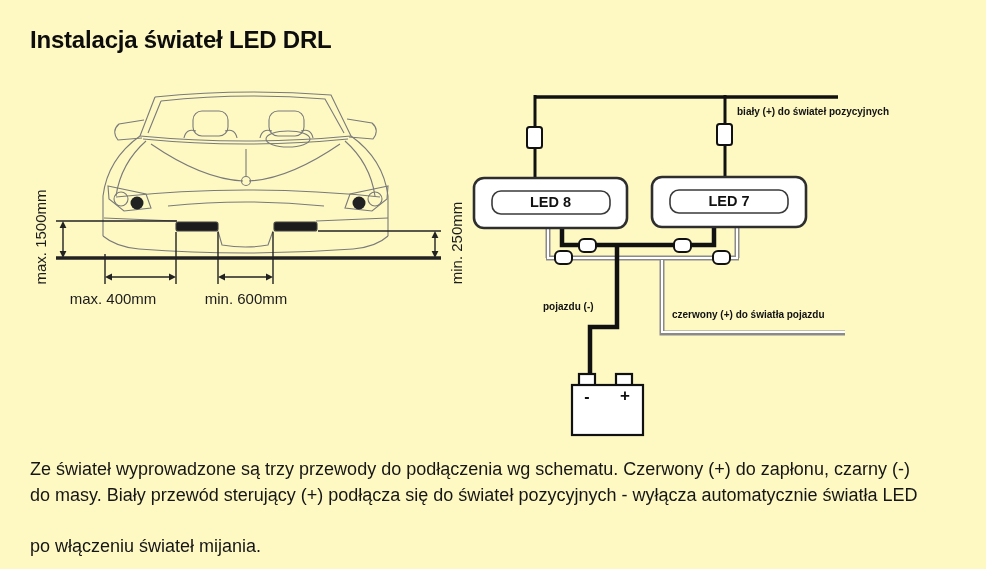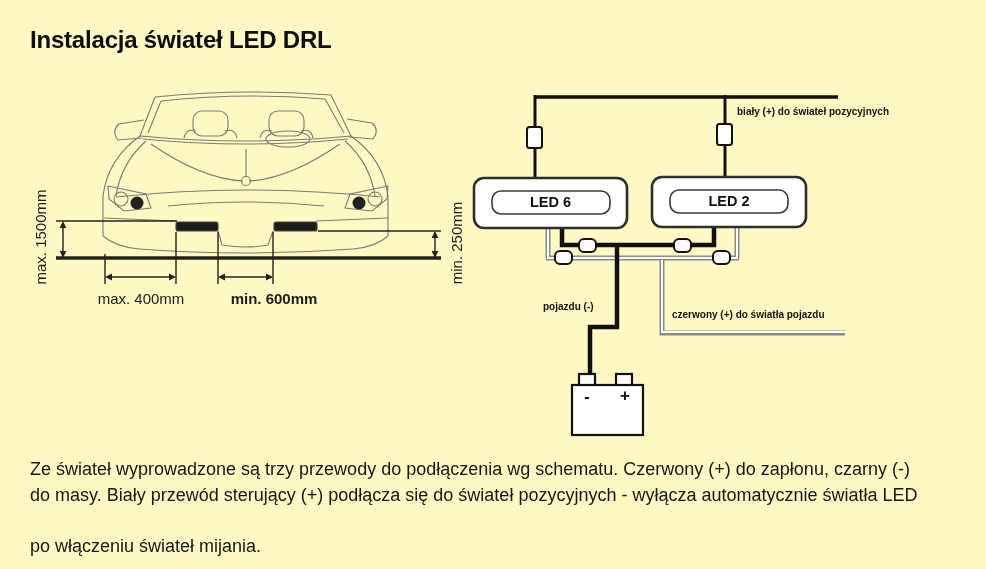--- a/index.html
+++ b/index.html
@@ -133,7 +133,7 @@
   <div class="abs wire-label" style="left:543px;top:301px;">pojazdu (-)</div>
   <div class="abs wire-label" style="left:672px;top:309px;">czerwony (+) do światła pojazdu</div>
 
-  <div class="abs led-label" style="left:474px;top:194px;width:153px;">LED 6</div>
+  <div class="abs led-label" style="left:474px;top:194px;width:153px;">LED 8</div>
   <div class="abs led-label" style="left:652px;top:193px;width:154px;">LED 2</div>
 
   <div class="abs bat-sign" style="left:577px;top:388px;font-size:16px;">-</div>

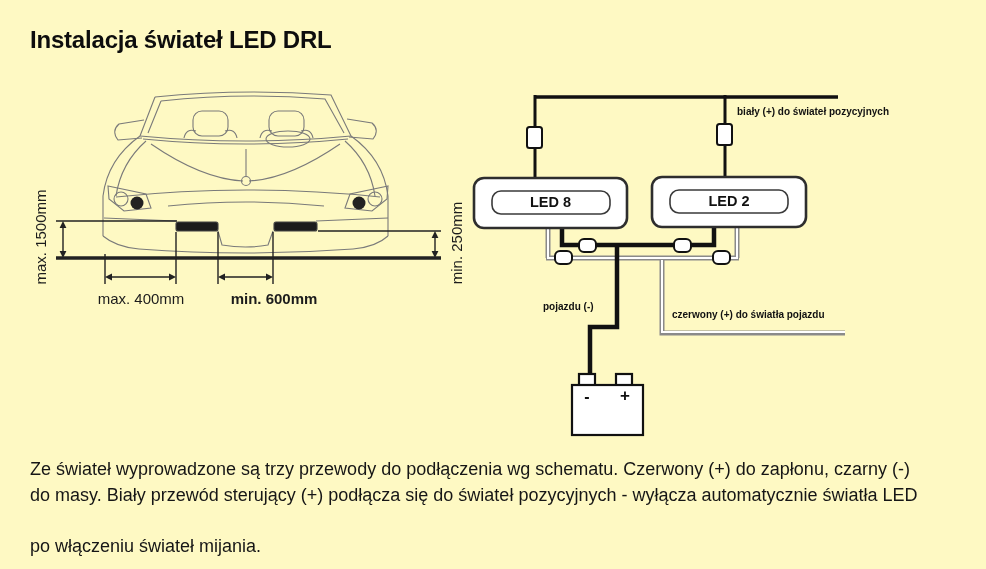--- a/index.html
+++ b/index.html
@@ -134,7 +134,7 @@
   <div class="abs wire-label" style="left:672px;top:309px;">czerwony (+) do światła pojazdu</div>
 
   <div class="abs led-label" style="left:474px;top:194px;width:153px;">LED 8</div>
-  <div class="abs led-label" style="left:652px;top:193px;width:154px;">LED 2</div>
+  <div class="abs led-label" style="left:652px;top:193px;width:154px;">LED 7</div>
 
   <div class="abs bat-sign" style="left:577px;top:388px;font-size:16px;">-</div>
   <div class="abs bat-sign" style="left:615px;top:386px;font-size:17px;">+</div>

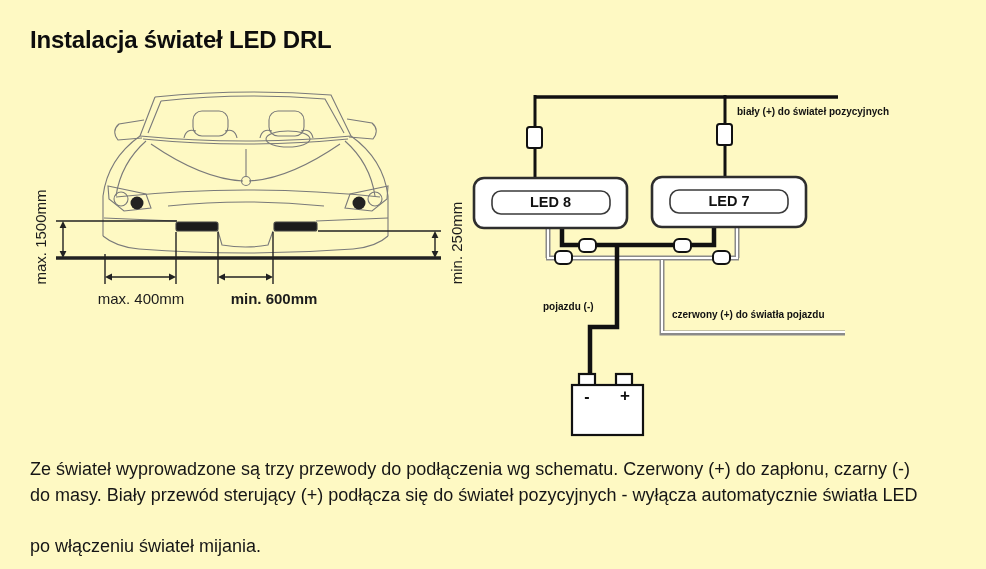--- a/index.html
+++ b/index.html
@@ -10,7 +10,7 @@
   .wire-label{font-size:10px;font-weight:bold;color:#111;white-space:nowrap;}
   .dim-label{font-size:15px;color:#1c1c1c;white-space:nowrap;}
   .rot{transform:translate(-50%,-50%) rotate(-90deg);}
-  .ctr{transform:translate(-50%,-50%);margin-left:28px;}
+  .ctr{transform:translate(-50%,-50%);}
   .led-label{font-size:14.5px;font-weight:bold;color:#111;text-align:center;}
   .bat-sign{font-weight:bold;color:#111;text-align:center;width:20px;}
   .desc-line{font-size:18px;line-height:26px;color:#161616;white-space:nowrap;}

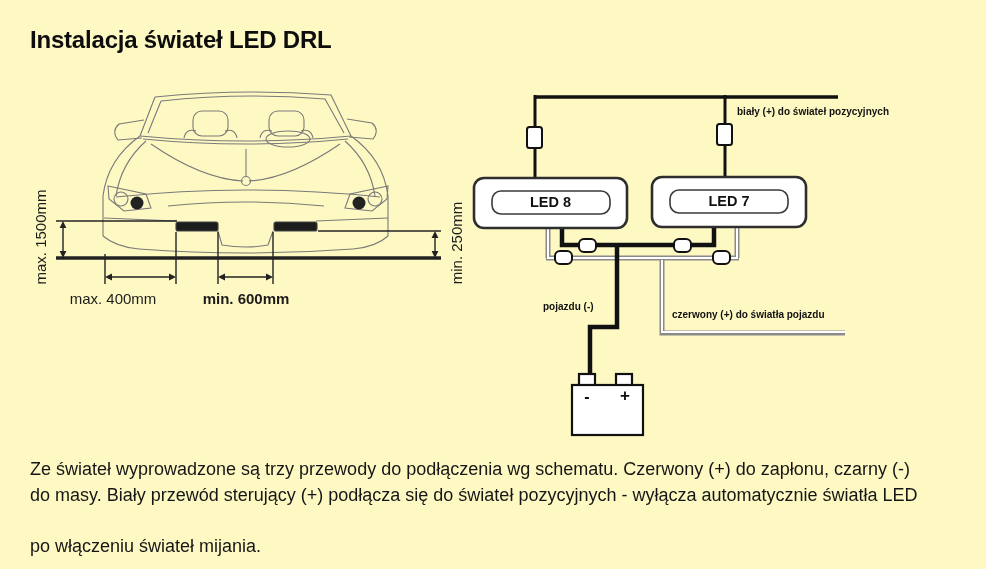--- a/index.html
+++ b/index.html
@@ -127,7 +127,7 @@
   <div class="abs dim-label rot" style="left:40px;top:237px;">max. 1500mm</div>
   <div class="abs dim-label rot" style="left:456px;top:243px;">min. 250mm</div>
   <div class="abs dim-label ctr" style="left:113px;top:298px;">max. 400mm</div>
-  <div class="abs dim-label ctr" style="left:246px;top:298px;font-weight:bold;">min. 600mm</div>
+  <div class="abs dim-label ctr" style="left:246px;top:298px;">min. 600mm</div>
 
   <div class="abs wire-label" style="left:737px;top:106px;">biały (+) do świateł pozycyjnych</div>
   <div class="abs wire-label" style="left:543px;top:301px;">pojazdu (-)</div>

